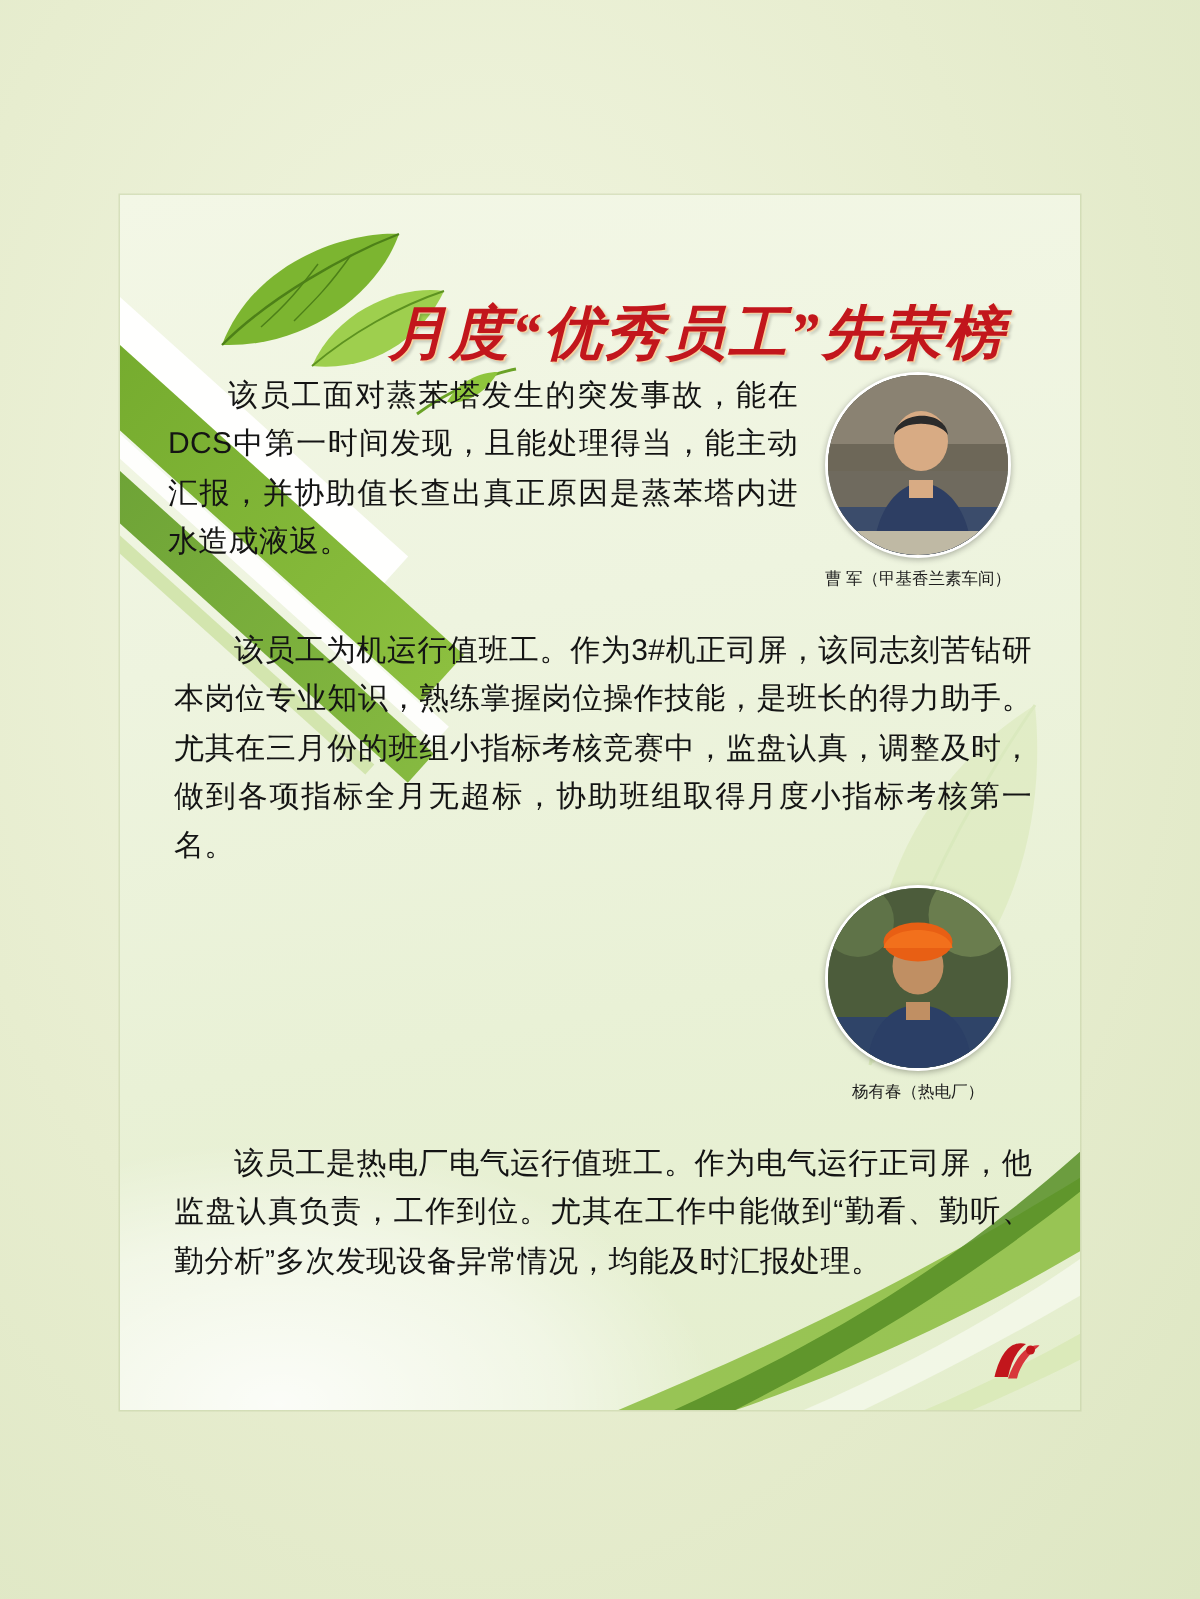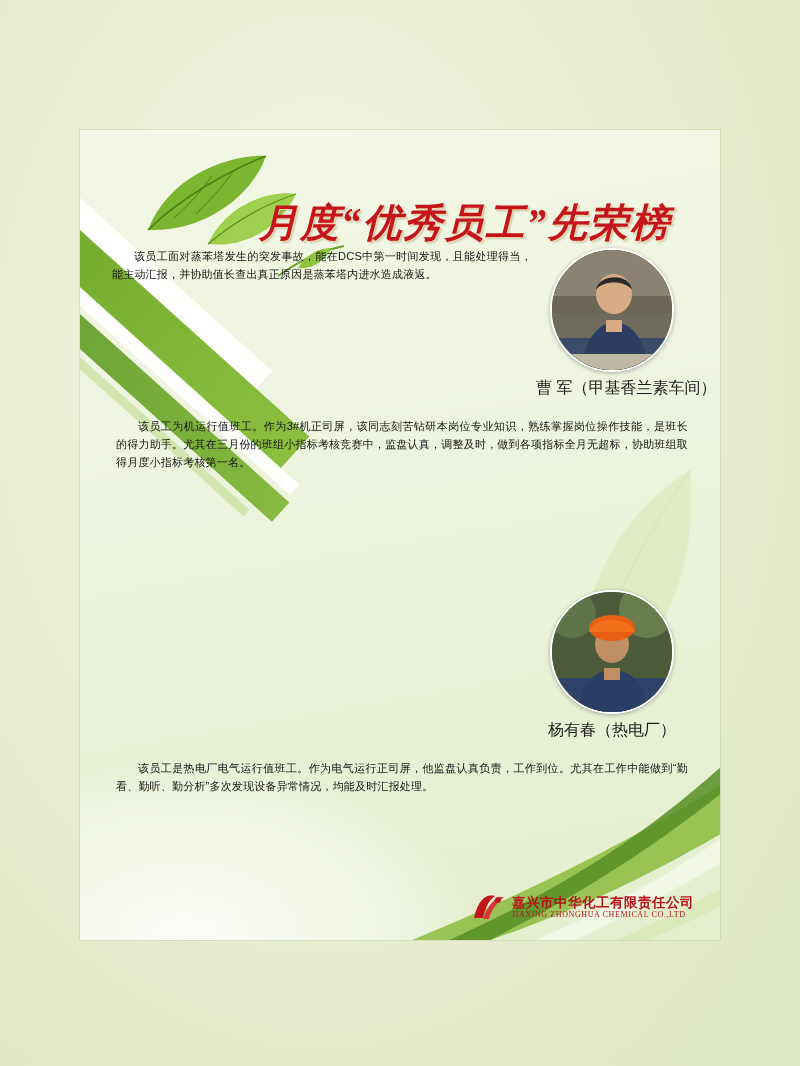--- a/index.html
+++ b/index.html
@@ -168,7 +168,7 @@
   }
   .text {
     flex: 1 1 auto;
-    font-size: 11px;
+    font-size: 20px;
     line-height: 1.62;
     color: #141414;
     text-align: justify;

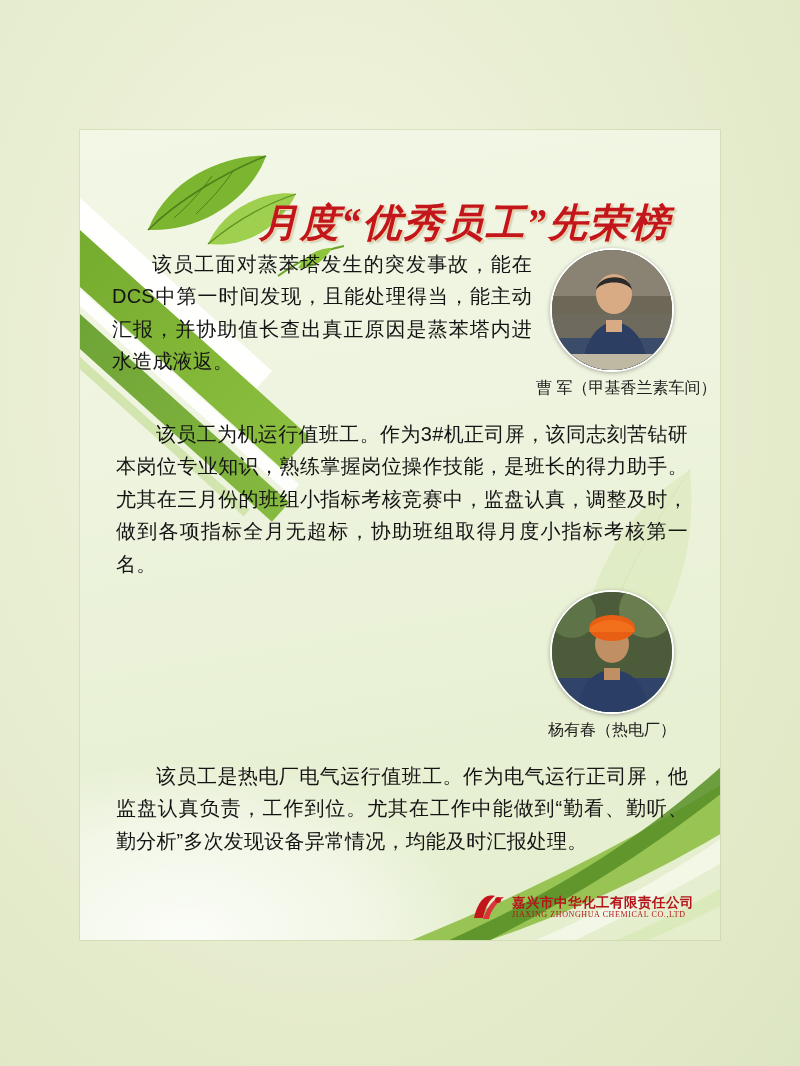--- a/index.html
+++ b/index.html
@@ -161,7 +161,7 @@
   .photo svg { display:block; width:100%; height:100%; }
   .caption {
     margin-top: 6px;
-    font-size: 16px;
+    font-size: 11px;
     color: #1d1d1d;
     font-family: "Liberation Sans", sans-serif;
     white-space: nowrap;

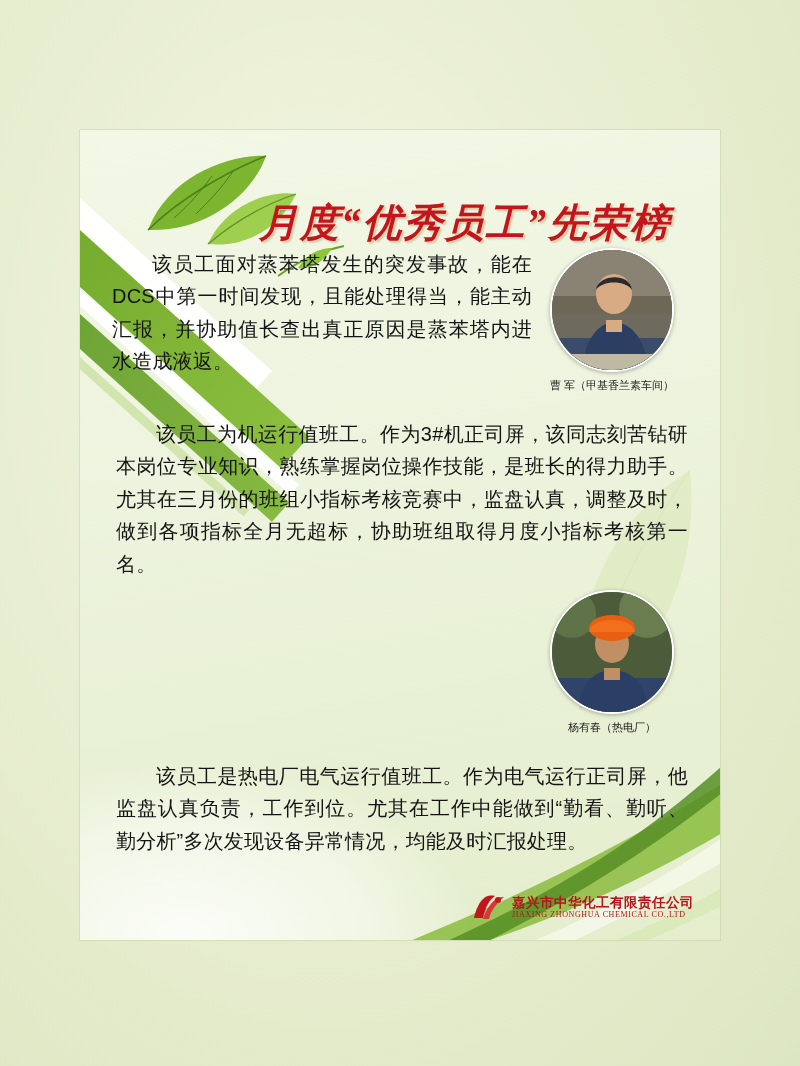--- a/index.html
+++ b/index.html
@@ -340,10 +340,6 @@
           <circle cx="27" cy="8" r="3" fill="#c2161c"></circle>
         </svg>
       </div>
-      <div class="logo-text">
-        <div class="logo-cn">嘉兴市中华化工有限责任公司</div>
-        <div class="logo-en">JIAXING ZHONGHUA CHEMICAL CO.,LTD</div>
-      </div>
     </div>
 
   </div>

